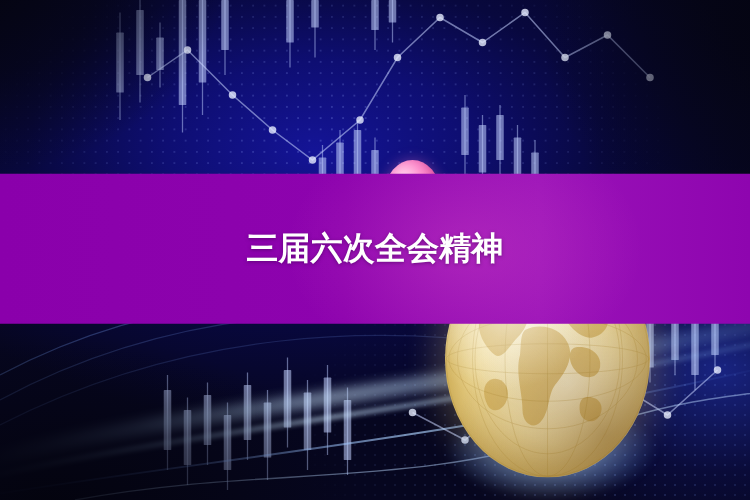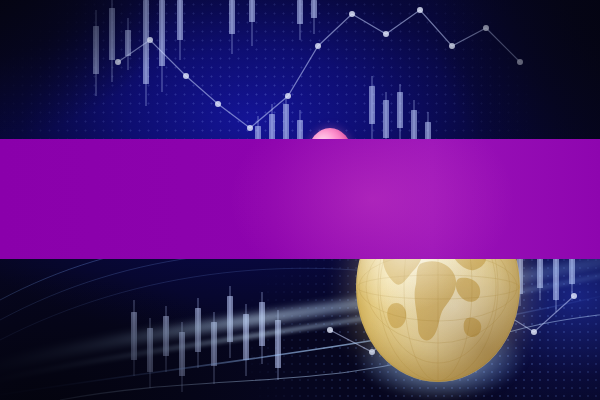--- a/index.html
+++ b/index.html
@@ -358,6 +358,7 @@
   </div>
 
   <div id="title">
+    <div class="l2">三届六次全会精神</div>
   </div>
 
 </div>

